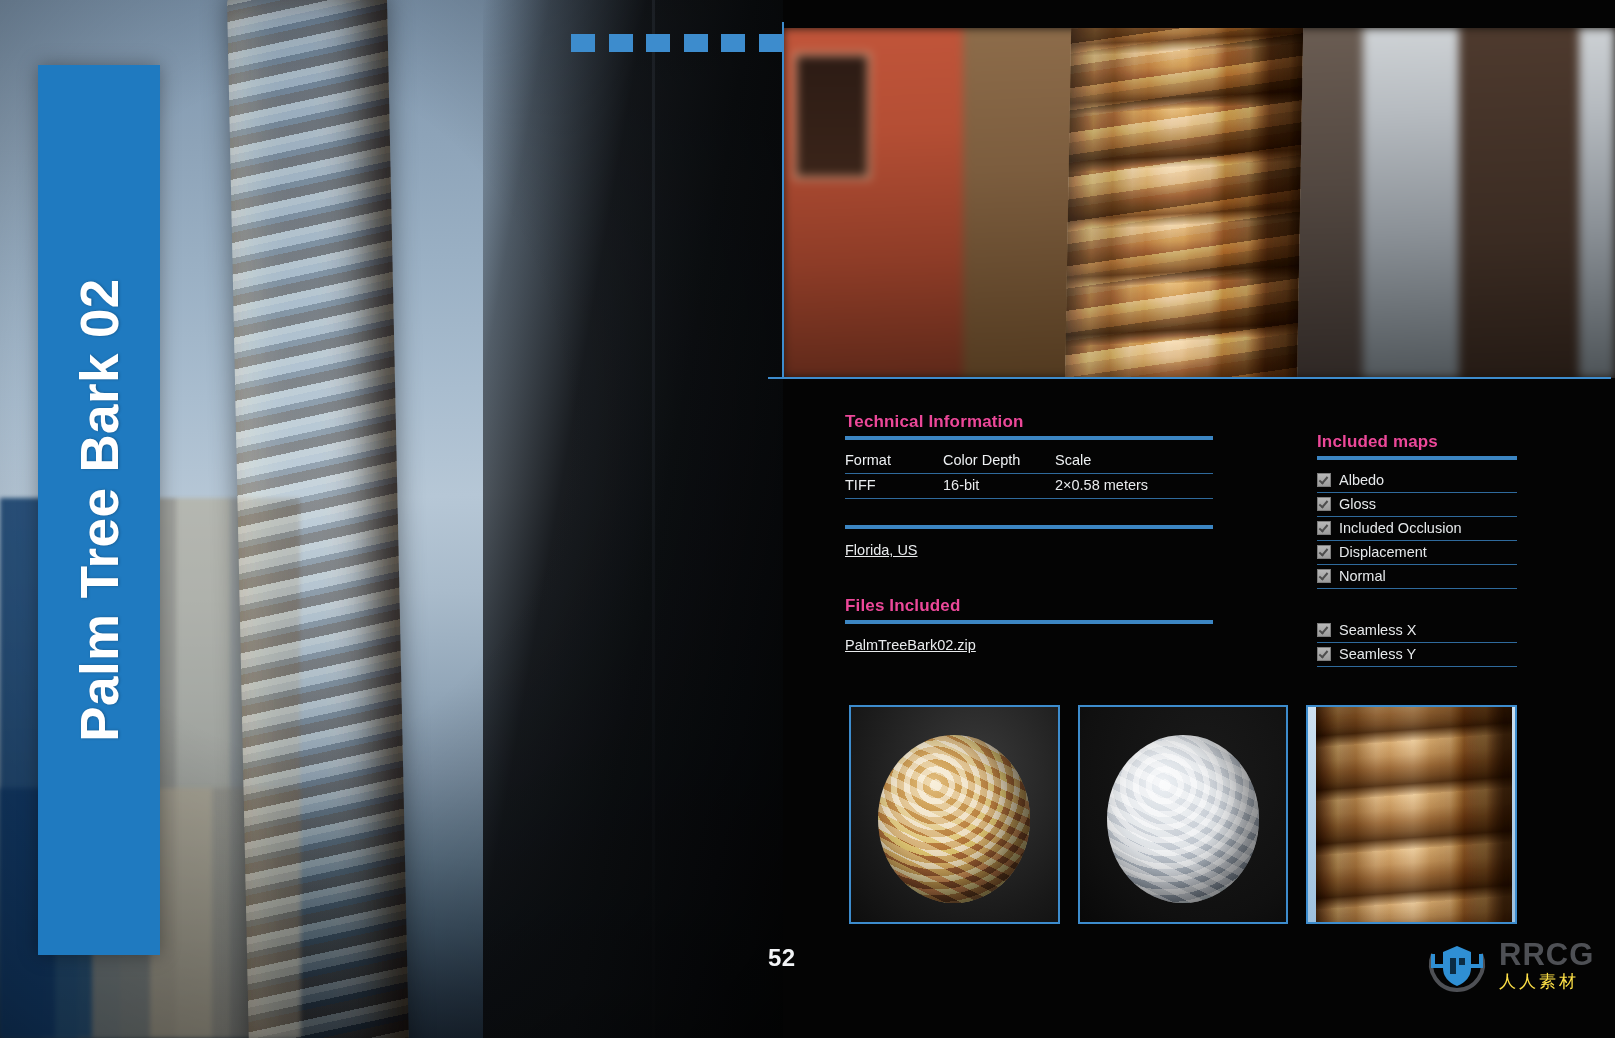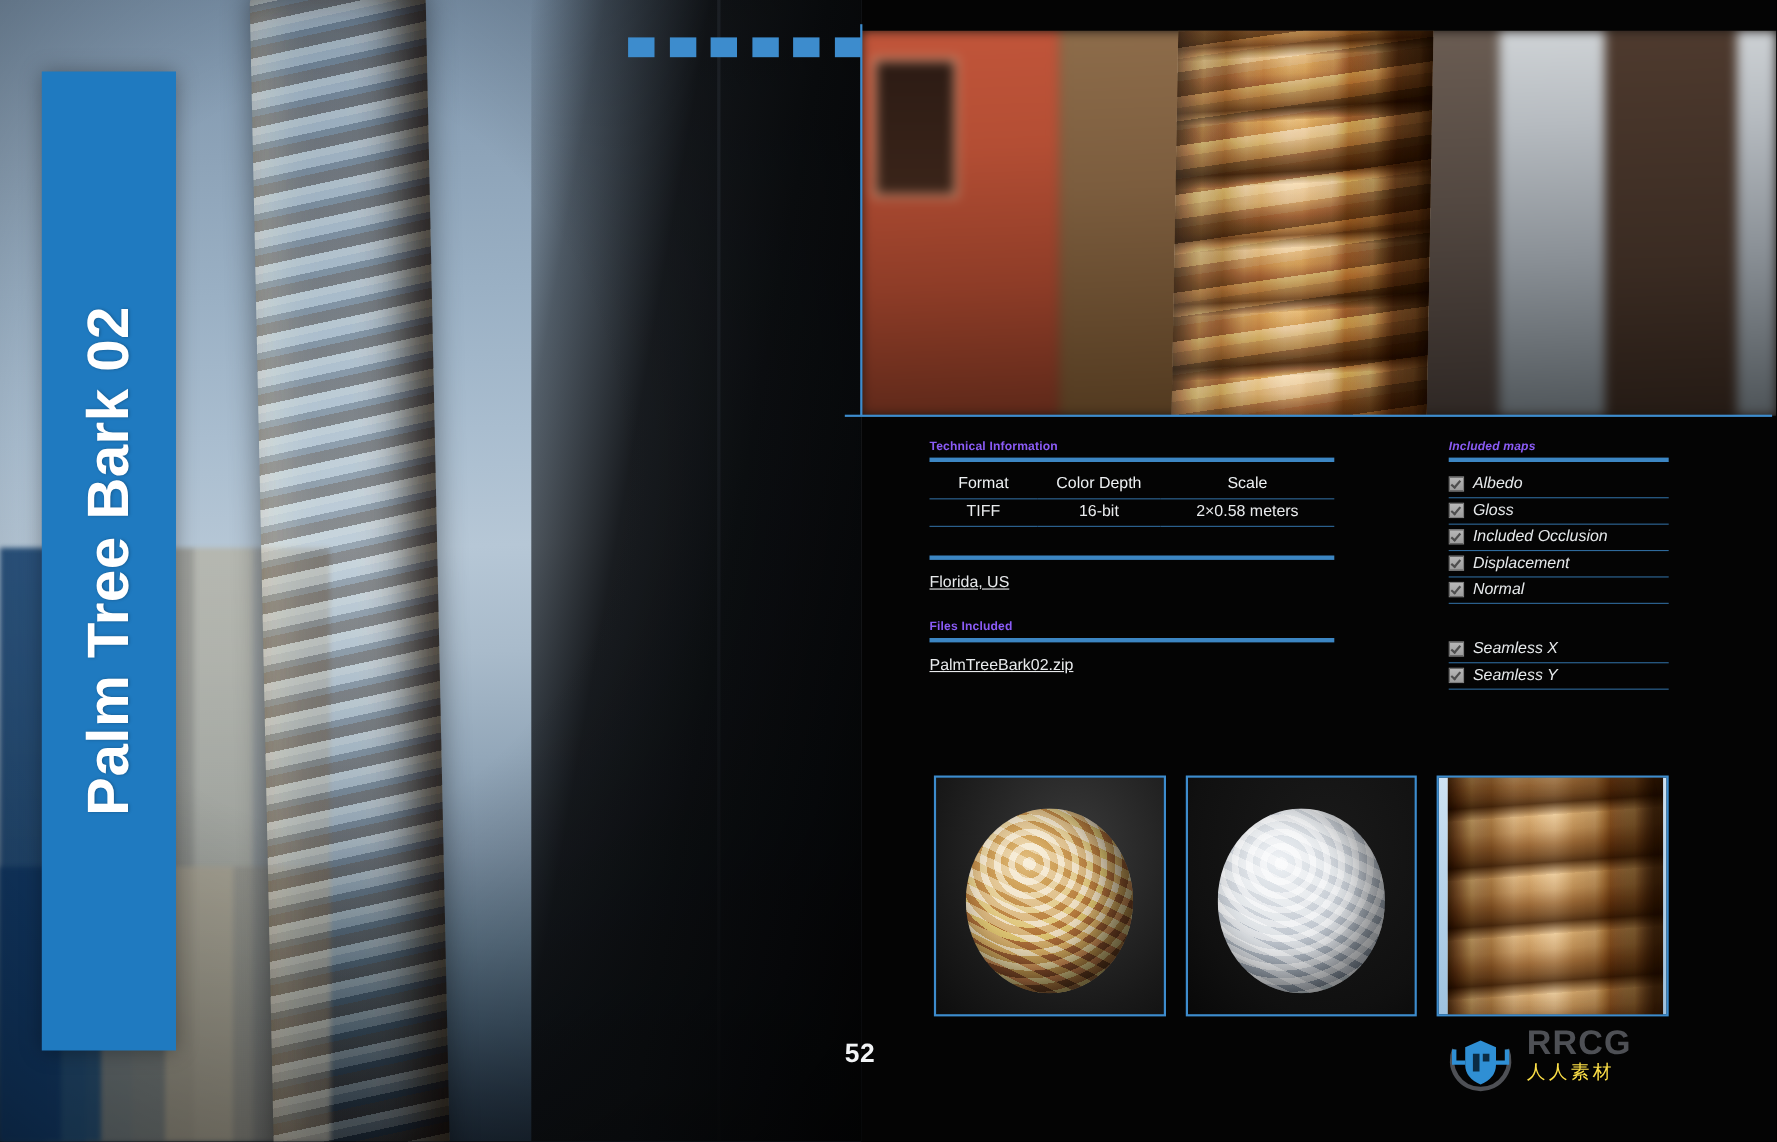--- a/index.html
+++ b/index.html
@@ -266,11 +266,12 @@
     font-style: italic;
   }
   .sec-title {
-    color: #8b5cf6;
-    font-size: 11px;
+    color: #ec4899;
+    font-size: 17px;
     font-weight: bold;
     letter-spacing: .15px;
     padding-bottom: 4px;
+    margin-top: 12px;
   }
   .sec-rule {
     height: 4px;

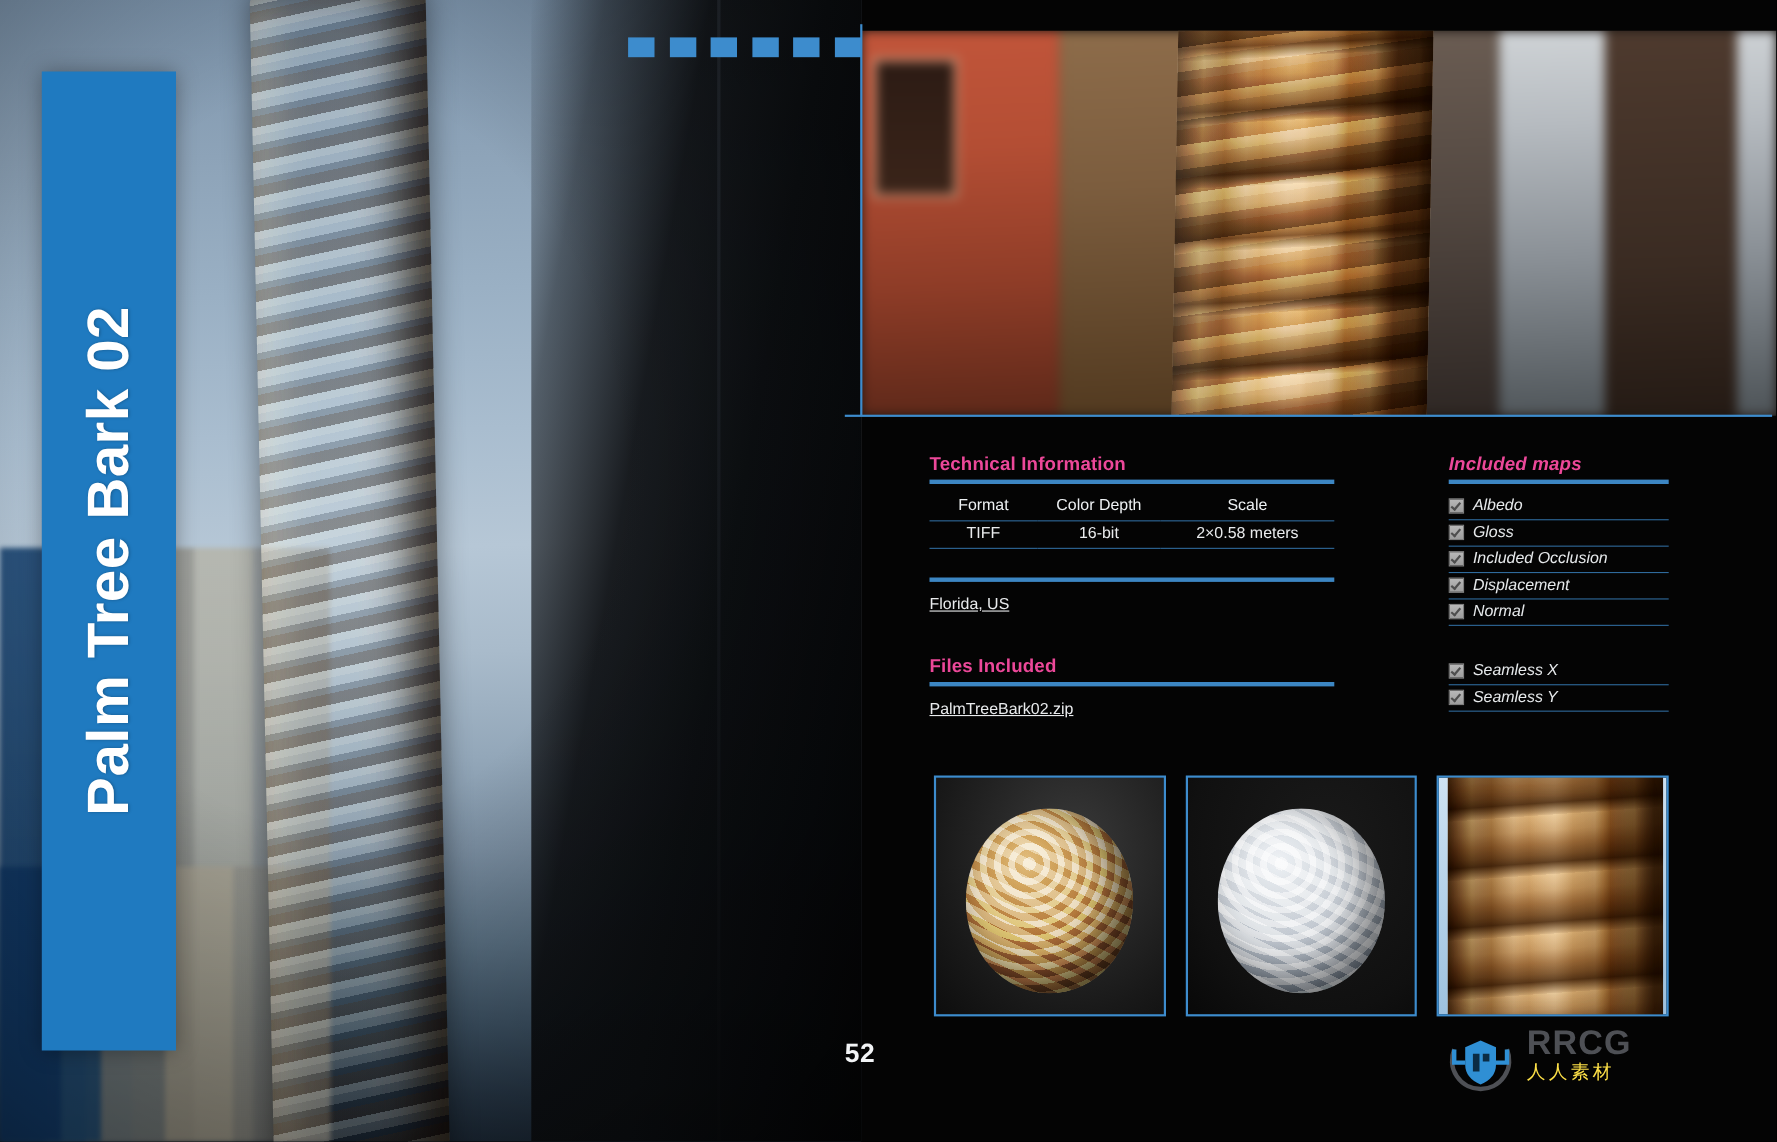--- a/index.html
+++ b/index.html
@@ -260,10 +260,9 @@
   }
   .panel-maps {
     position: absolute;
-    left: 1317px; top: 400px;
+    left: 1317px; top: 420px;
     width: 200px;
     color: #e9ebed;
-    font-style: italic;
   }
   .sec-title {
     color: #ec4899;

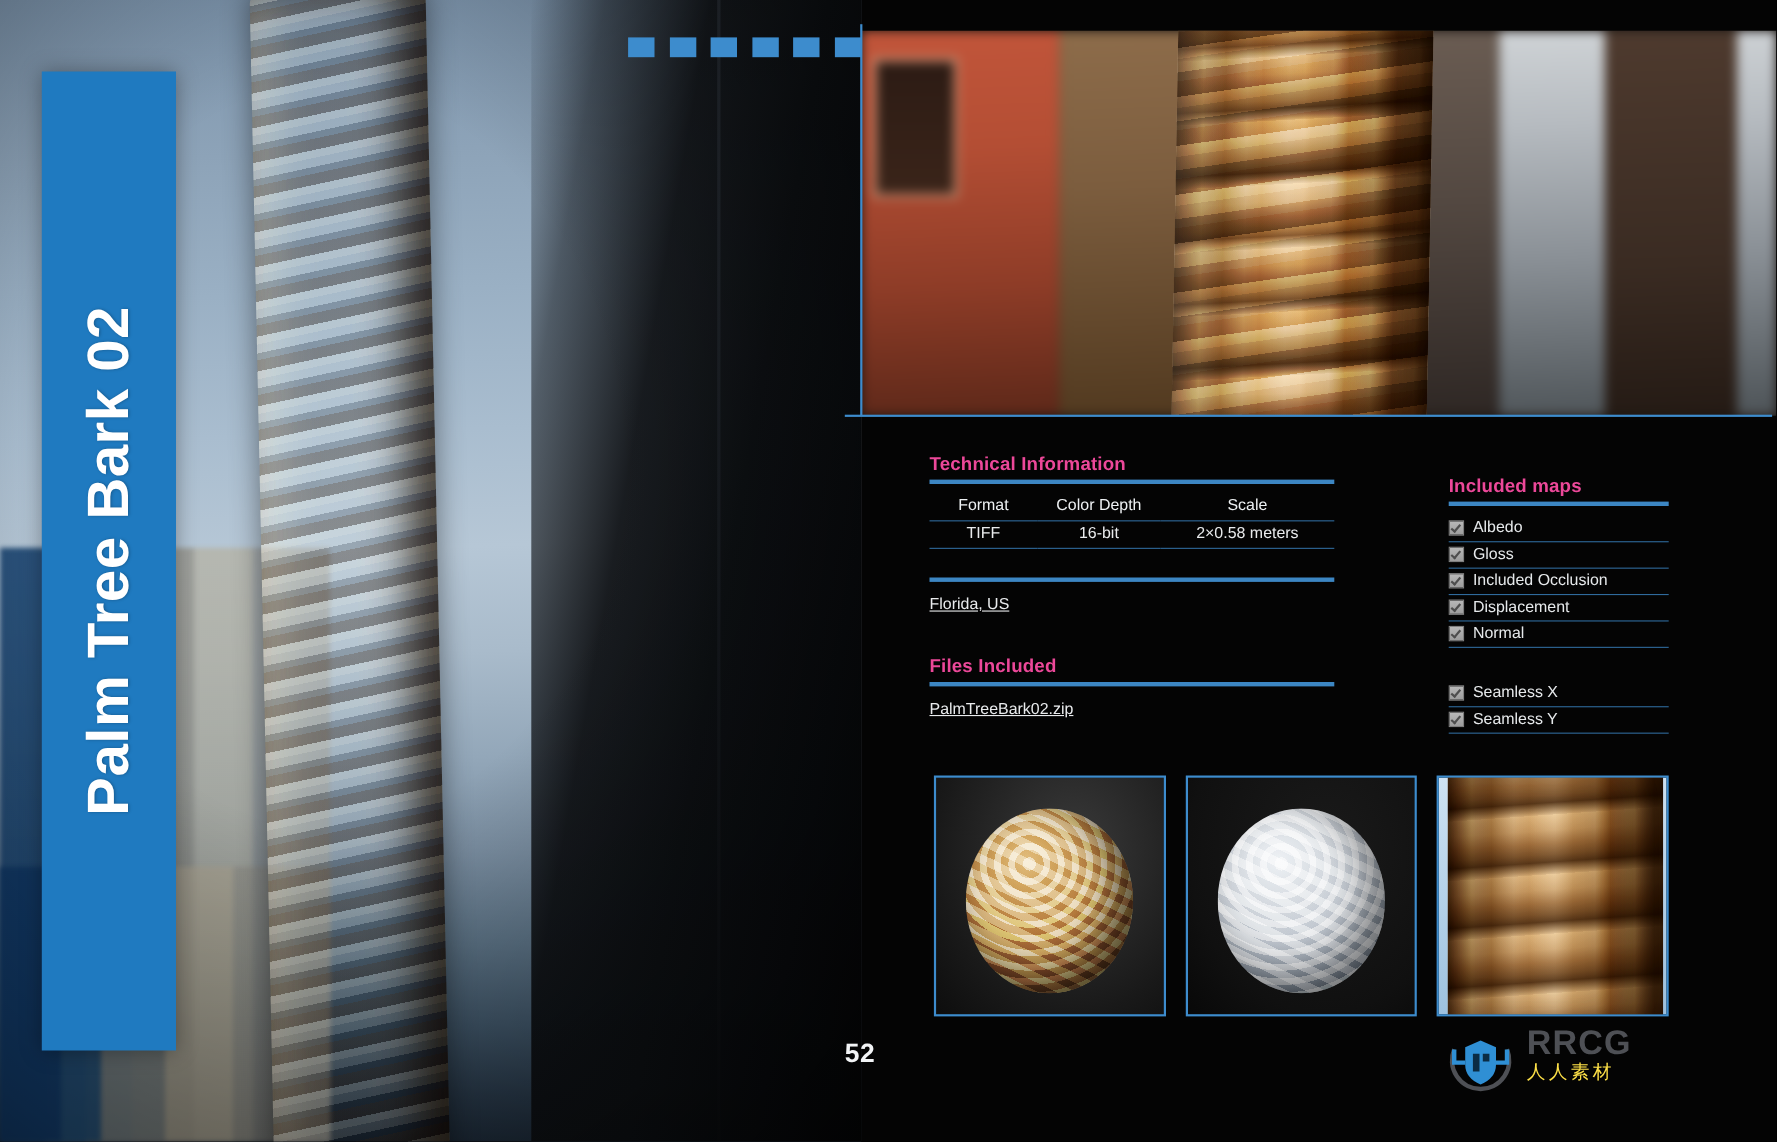--- a/index.html
+++ b/index.html
@@ -279,7 +279,7 @@
   }
   .tbl { width: 100%; border-collapse: collapse; }
   .tbl th, .tbl td {
-    text-align: center;
+    text-align: left;
     font-weight: normal;
     font-size: 14.5px;
     color: #e9ebed;

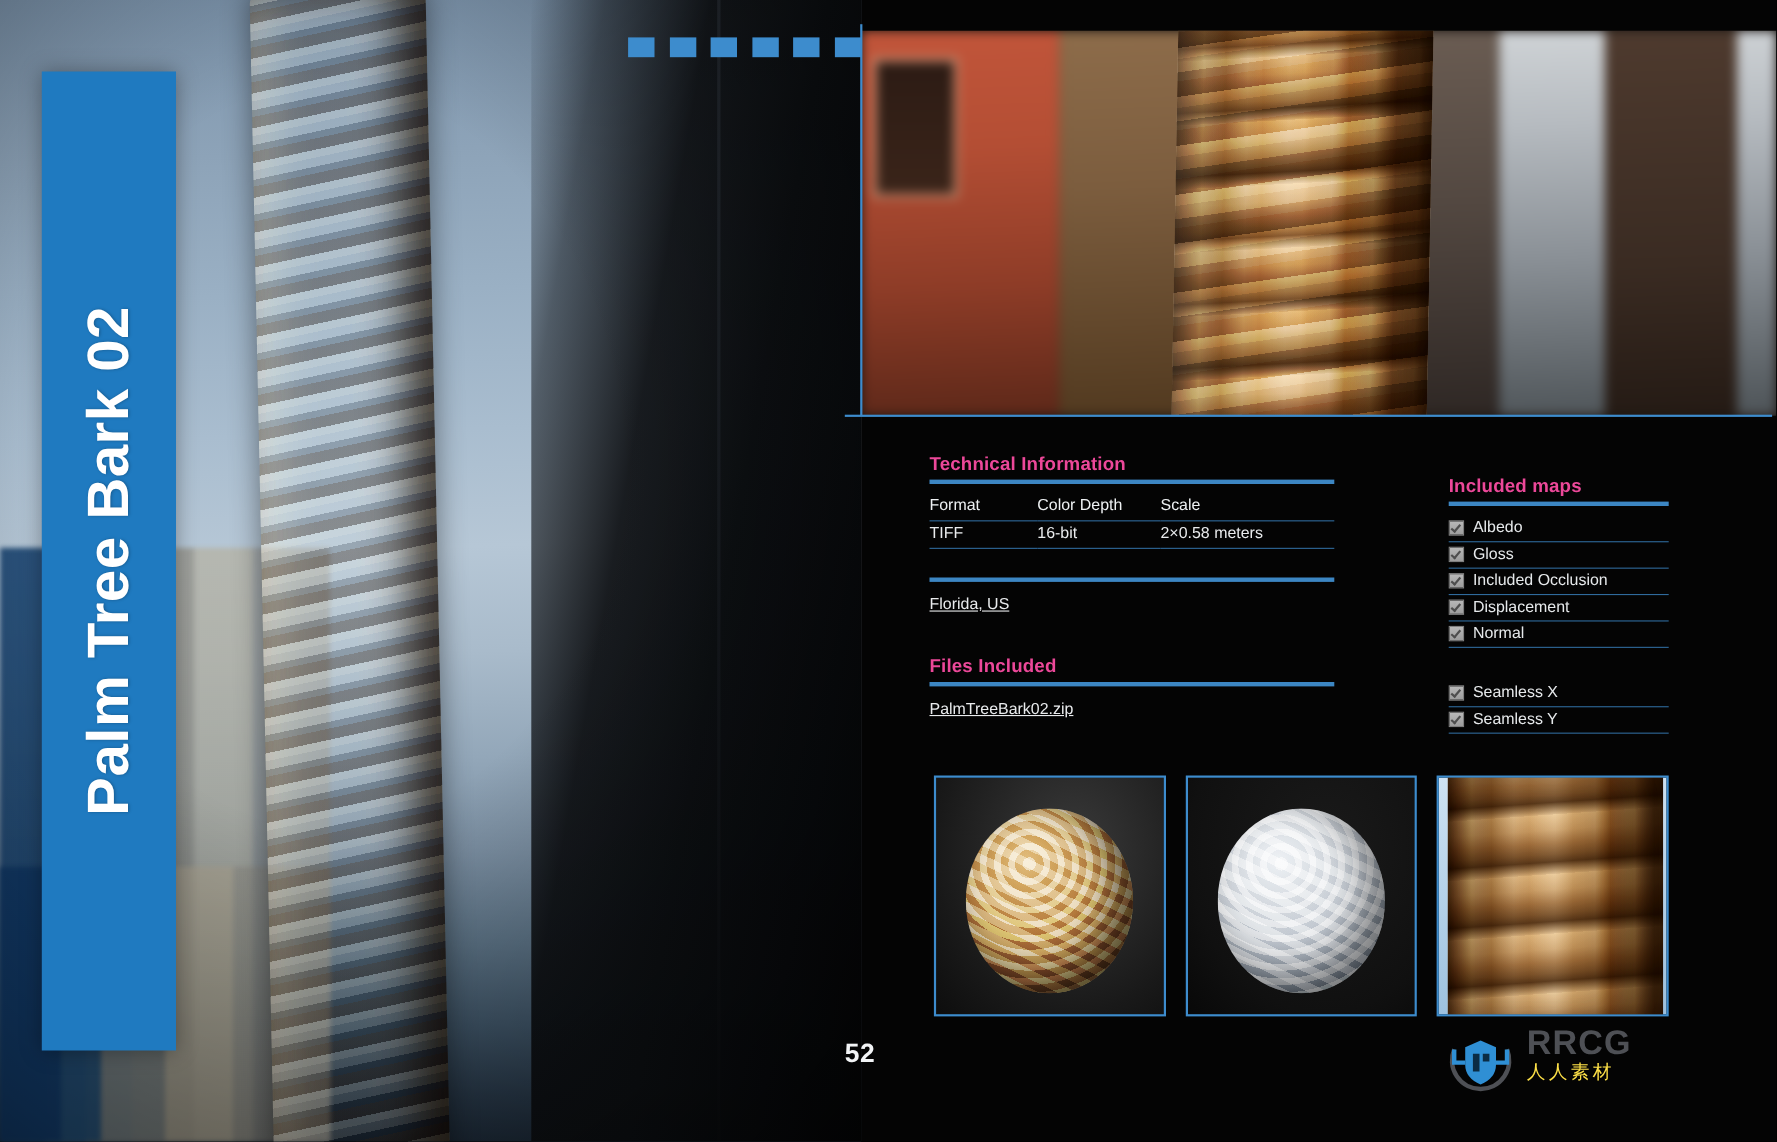--- a/index.html
+++ b/index.html
@@ -405,8 +405,8 @@
   
   .watermark {
     position: absolute;
-    left: 1314px; top: 932px;
-    display: flex; gap: 10px;
+    left: 1425px; top: 932px;
+    display: flex; align-items: center; gap: 10px;
   }
   .wm-mark { width: 64px; height: 64px; position: relative; }
   .wm-text { display: flex; flex-direction: column; line-height: 1; }

